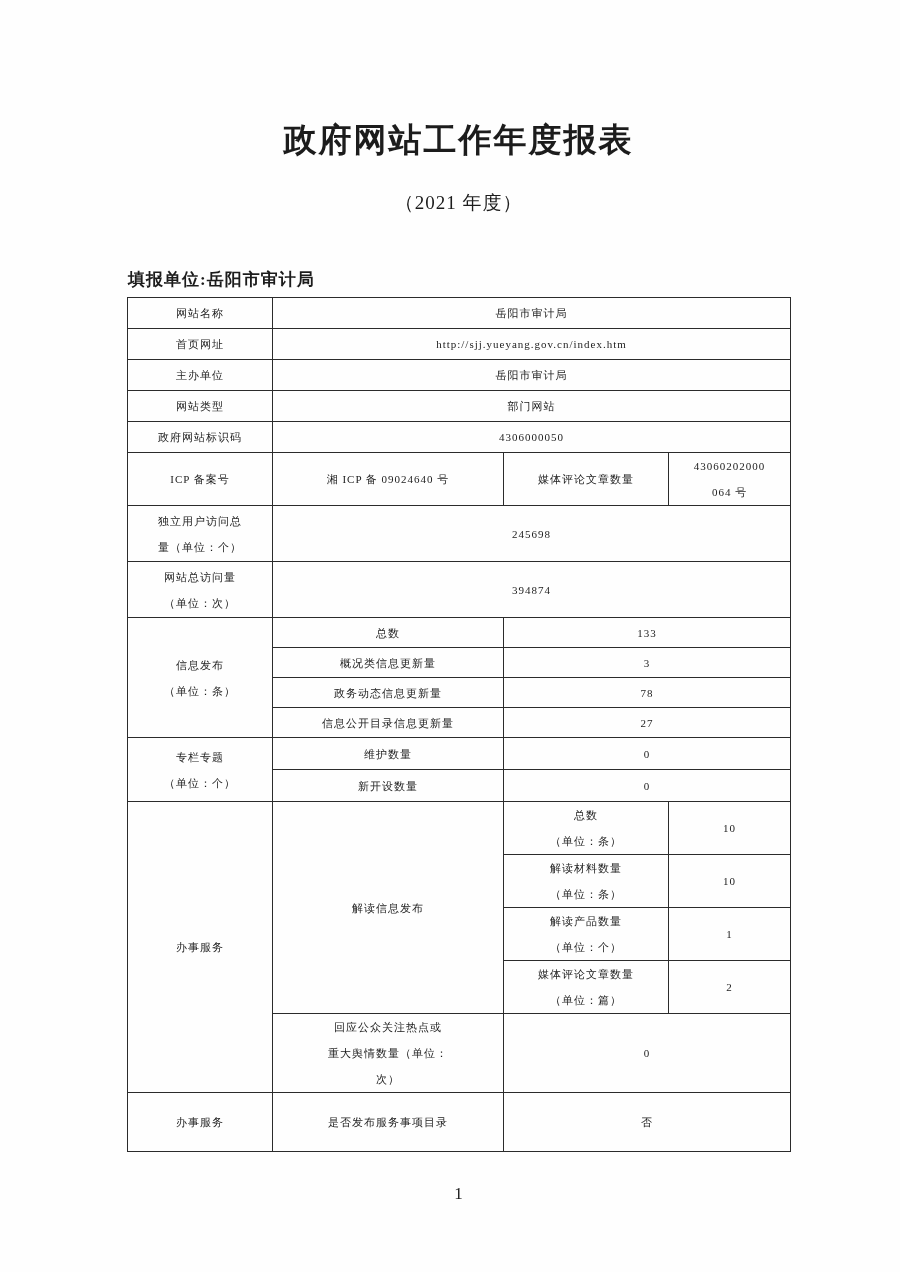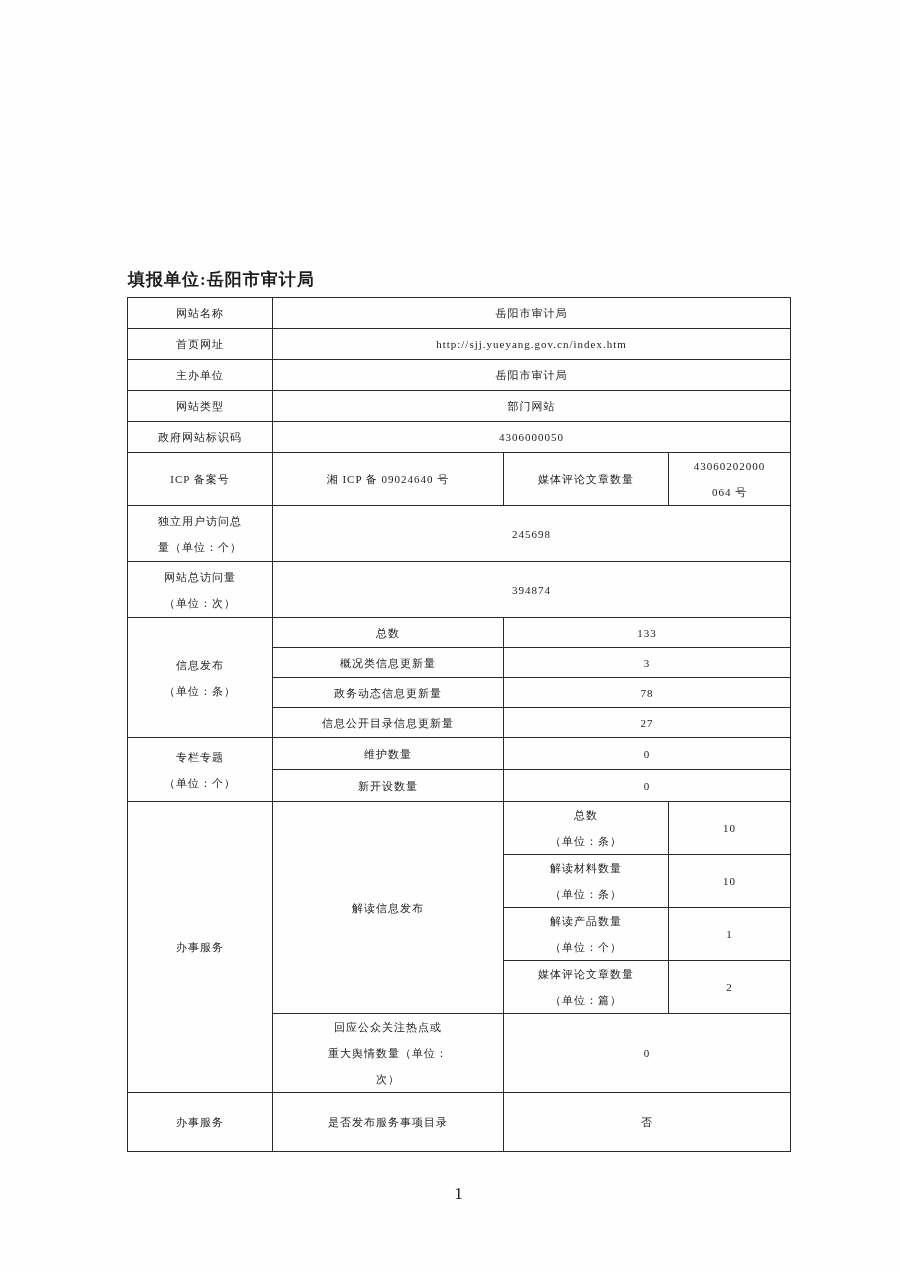--- a/index.html
+++ b/index.html
@@ -80,6 +80,7 @@
 
 <div class="doc">
 
+  <h1 class="page-title">政府网站工作年度报表</h1>
   <div class="reporting-unit">填报单位:岳阳市审计局</div>
 
   <table class="report">

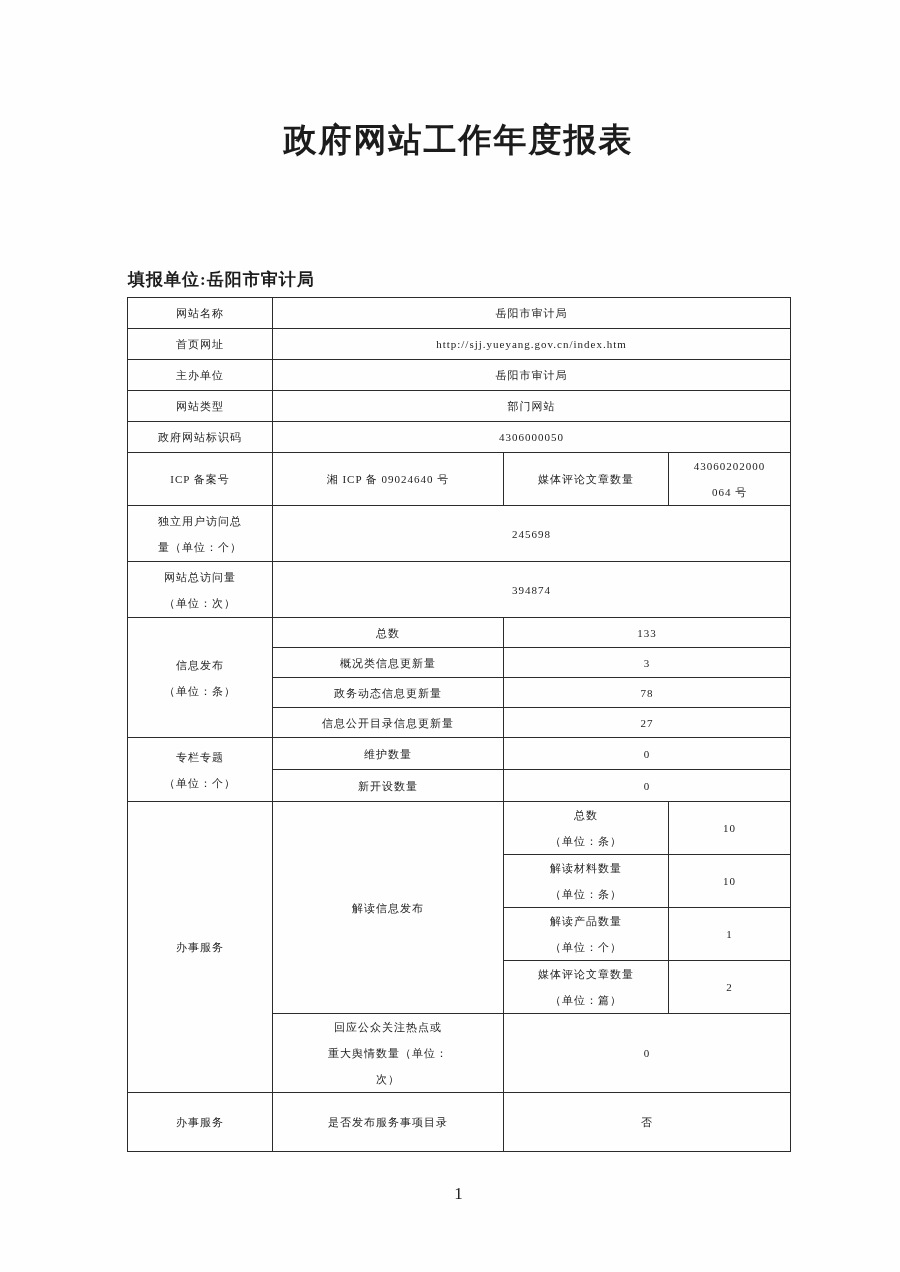--- a/index.html
+++ b/index.html
@@ -81,6 +81,7 @@
 <div class="doc">
 
   <h1 class="page-title">政府网站工作年度报表</h1>
+  <div class="page-subtitle">（2021 年度）</div>
   <div class="reporting-unit">填报单位:岳阳市审计局</div>
 
   <table class="report">

